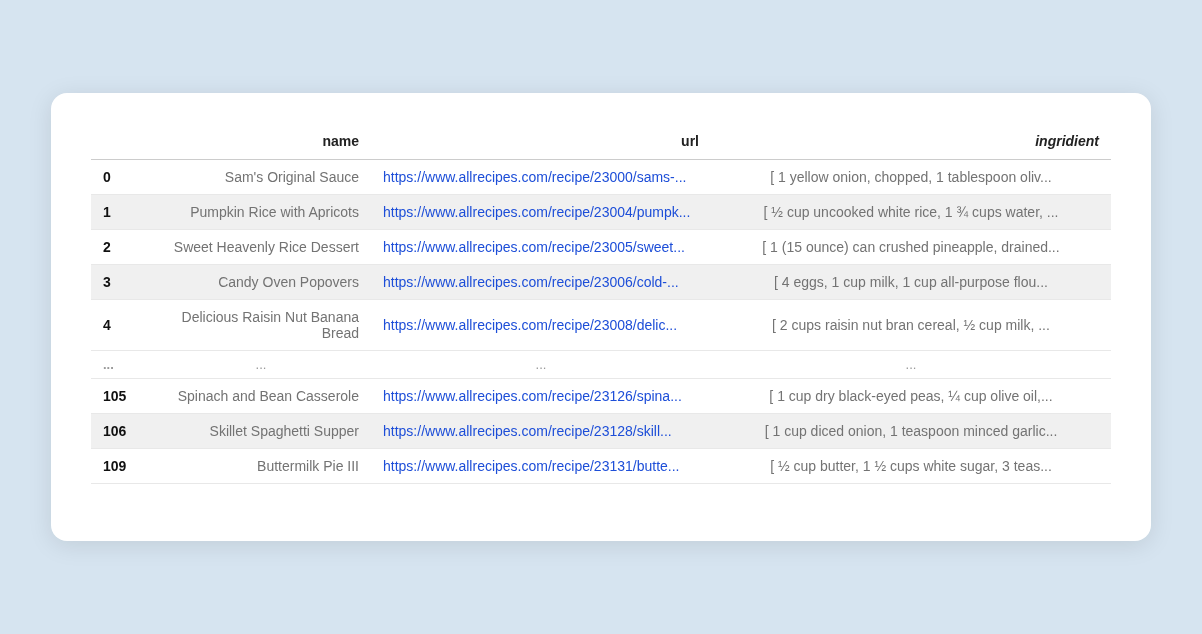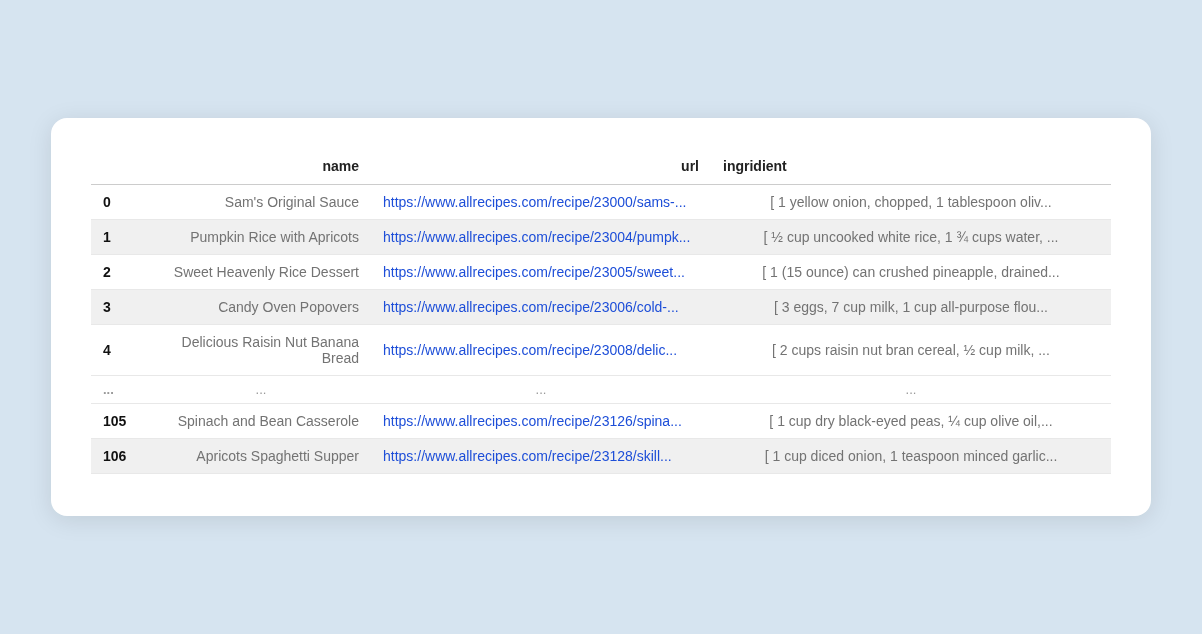--- a/index.html
+++ b/index.html
@@ -18,7 +18,7 @@
       background: #ffffff;
       border-radius: 16px;
       width: 1100px;
-      padding: 32px 40px 42px 40px;
+      padding: 32px 40px 57px 40px;
       box-shadow: 0 4px 24px rgba(0,0,0,0.10);
     }
 

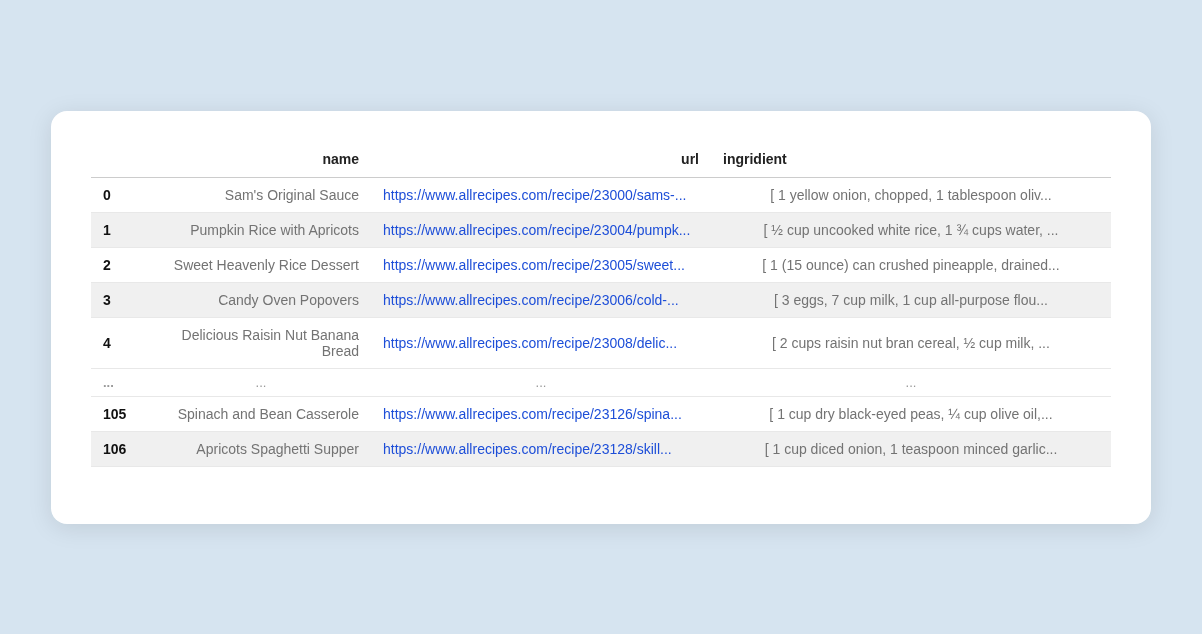--- a/index.html
+++ b/index.html
@@ -52,7 +52,8 @@
     }
 
     thead tr th.col-ing {
-      text-align: left;
+      text-align: right;
+      font-style: italic;
     }
 
     tbody tr td {

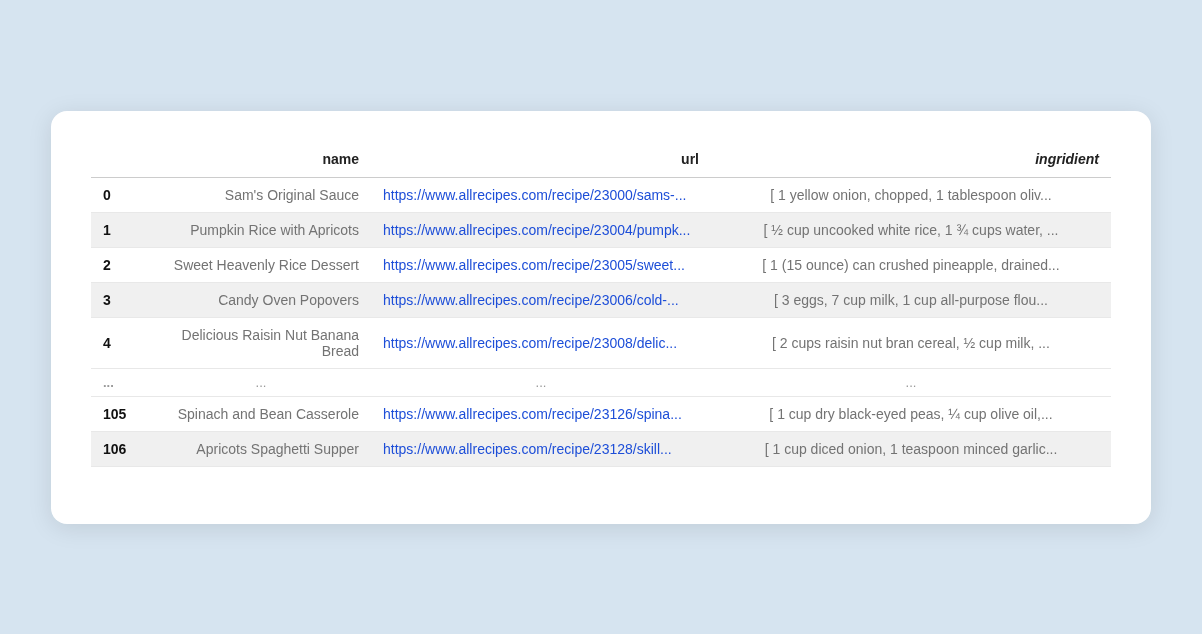--- a/index.html
+++ b/index.html
@@ -135,7 +135,7 @@
           <td class="row-index">3</td>
           <td class="col-name">Candy Oven Popovers</td>
           <td class="col-url">https://www.allrecipes.com/recipe/23006/cold-...</td>
-          <td class="col-ing">[ 3 eggs, 7 cup milk, 1 cup all-purpose flou...</td>
+          <td class="col-ing">[ 4 eggs, 1 cup milk, 1 cup all-purpose flou...</td>
         </tr>
         <tr>
           <td class="row-index">4</td>

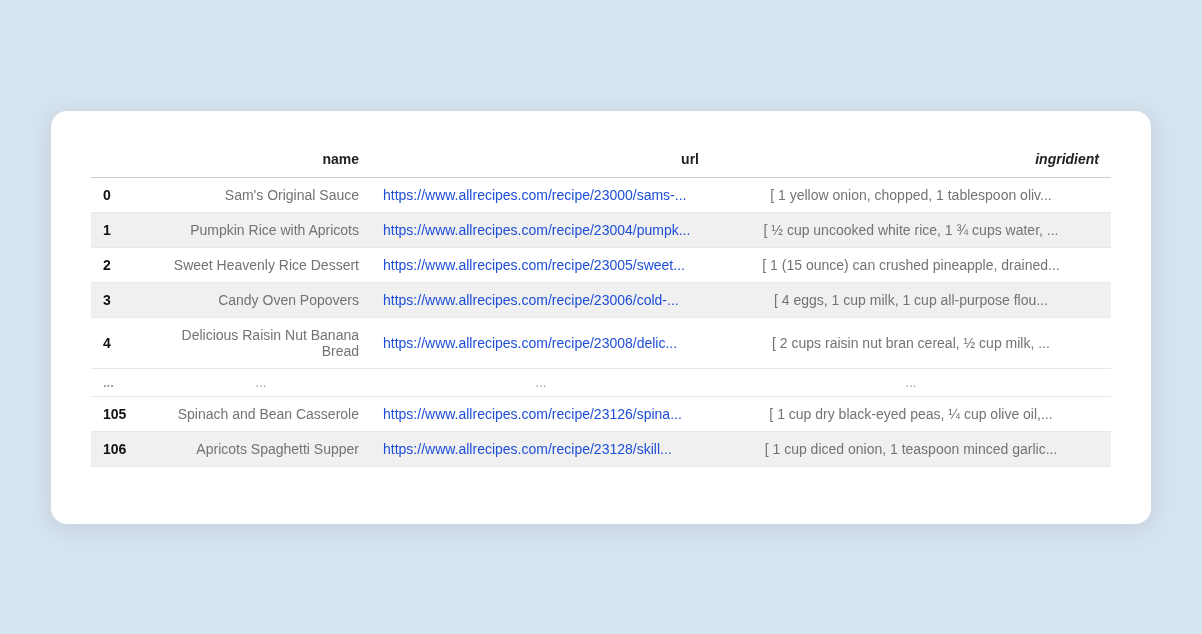--- a/index.html
+++ b/index.html
@@ -157,7 +157,7 @@
         </tr>
         <tr class="highlighted">
           <td class="row-index">106</td>
-          <td class="col-name">Apricots Spaghetti Supper</td>
+          <td class="col-name">Skillet Spaghetti Supper</td>
           <td class="col-url">https://www.allrecipes.com/recipe/23128/skill...</td>
           <td class="col-ing">[ 1 cup diced onion, 1 teaspoon minced garlic...</td>
         </tr>

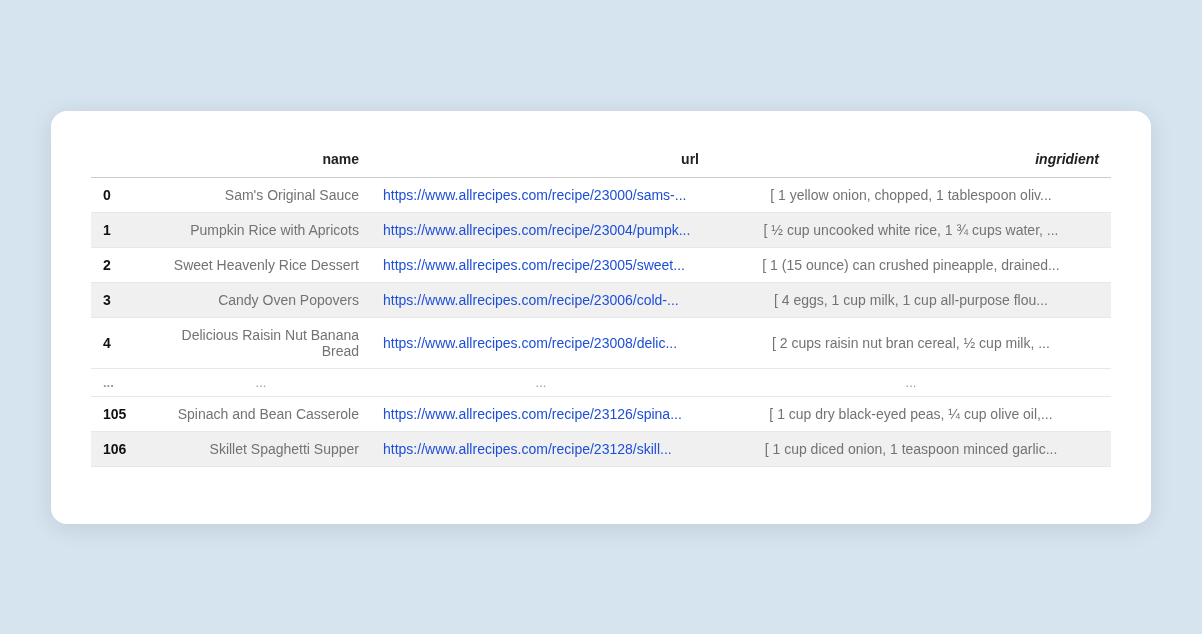--- a/index.html
+++ b/index.html
@@ -161,6 +161,12 @@
           <td class="col-url">https://www.allrecipes.com/recipe/23128/skill...</td>
           <td class="col-ing">[ 1 cup diced onion, 1 teaspoon minced garlic...</td>
         </tr>
+        <tr>
+          <td class="row-index">109</td>
+          <td class="col-name">Buttermilk Pie III</td>
+          <td class="col-url">https://www.allrecipes.com/recipe/23131/butte...</td>
+          <td class="col-ing">[ ½ cup butter, 1 ½ cups white sugar, 3 teas...</td>
+        </tr>
       </tbody>
   </table>
 </div>

